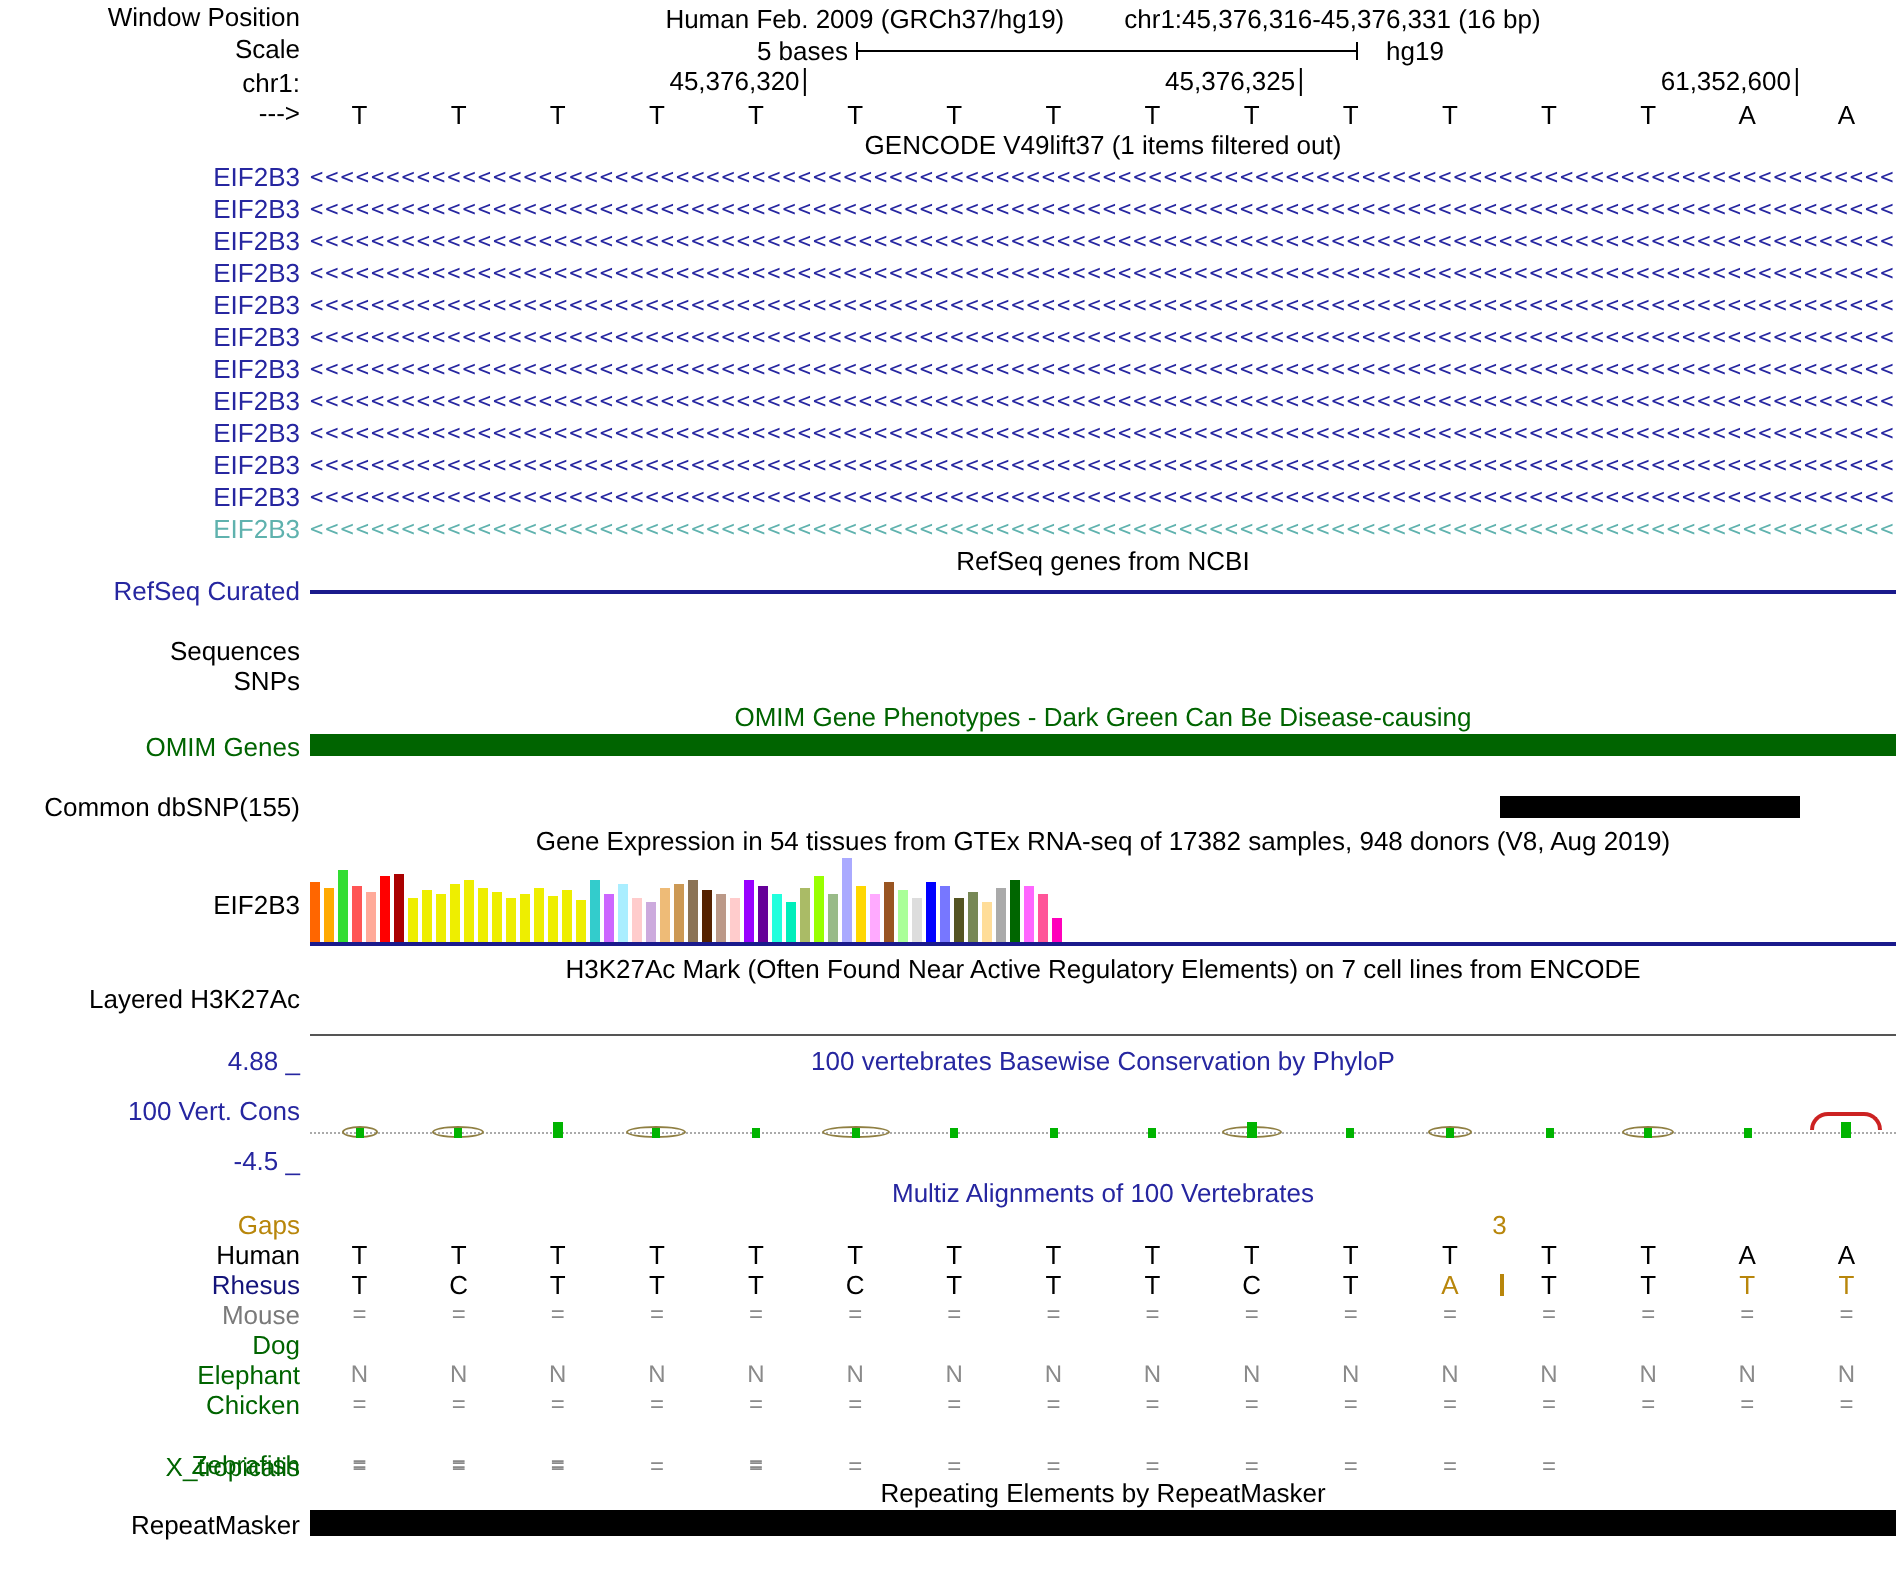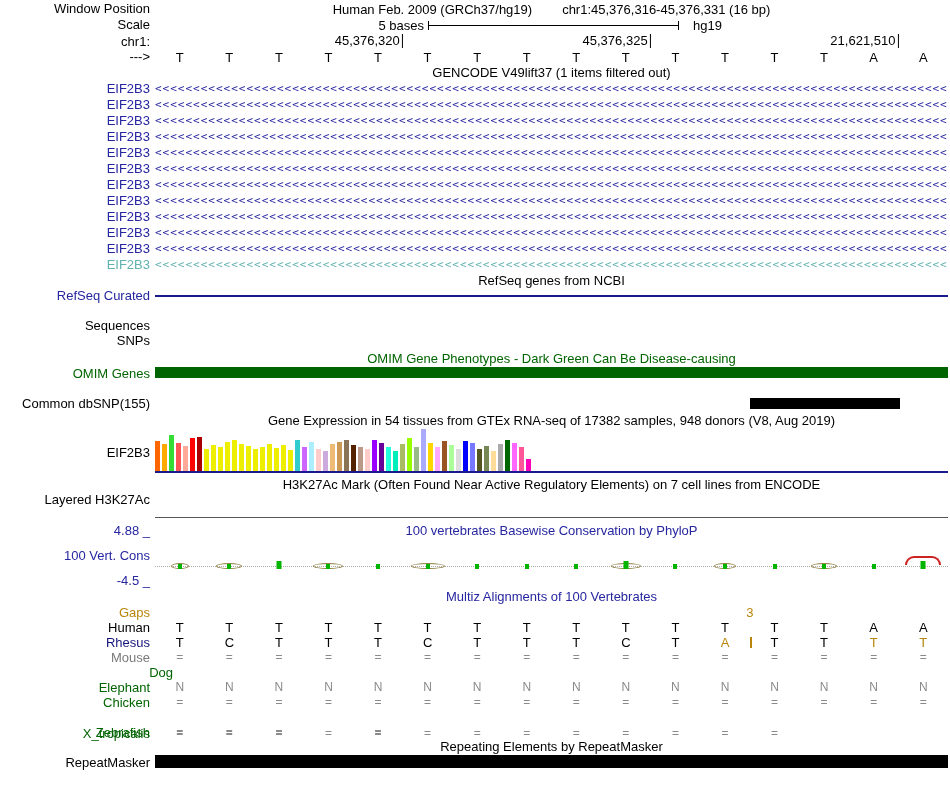--- a/index.html
+++ b/index.html
@@ -59,7 +59,7 @@
   <div class="content" style="top:34px" id="coord-ticks">
       <span class="coord" style="left: 247.812px;">45,376,320</span>
       <span class="coord" style="left: 495.625px;">45,376,325</span>
-      <span class="coord" style="left: 743.438px;">21,621,510</span>
+      <span class="coord" style="left: 743.438px;">61,352,600</span>
     </div>
 
   <div class="lbl" style="top:50px">---&gt;</div>

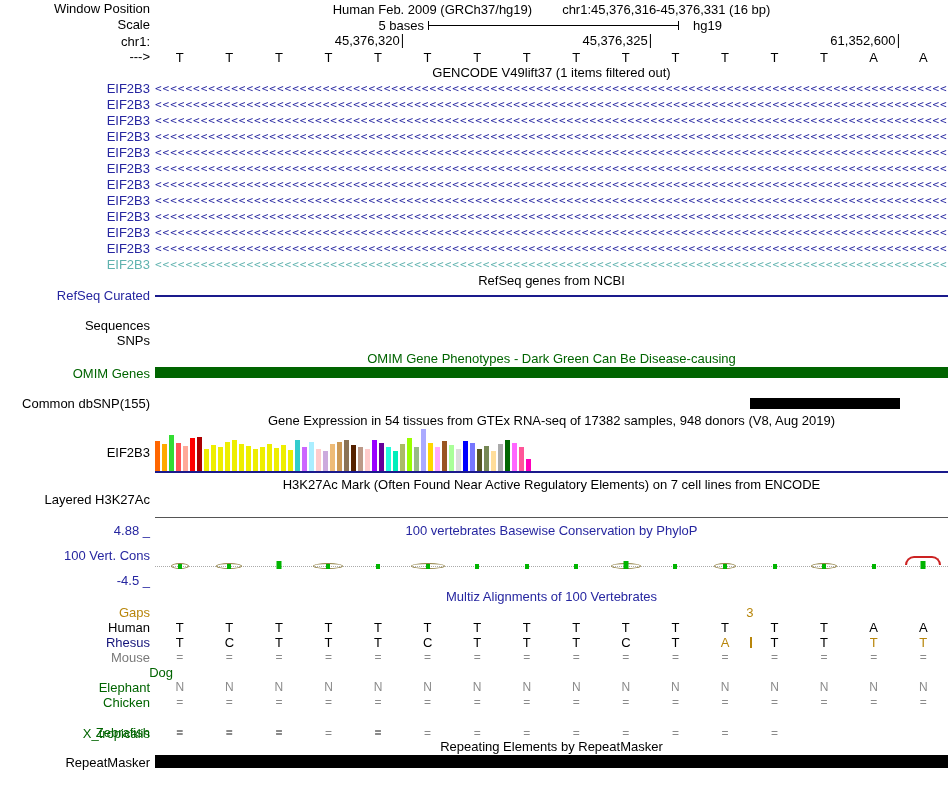--- a/index.html
+++ b/index.html
@@ -309,7 +309,7 @@
         <span class="mz-cell sym" style="left: 923.219px; color: rgb(138, 138, 138);">=</span>
       </div>
       <div class="mz-row" style="top: 60px;">
-        <div class="lbl" style="color: rgb(0, 100, 0); padding-left: 23px;">Dog</div>
+        <div class="lbl" style="color: rgb(0, 100, 0);">Dog</div>
       </div>
       <div class="mz-row" style="top: 75px;">
         <div class="lbl" style="color: rgb(0, 100, 0);">Elephant</div>

